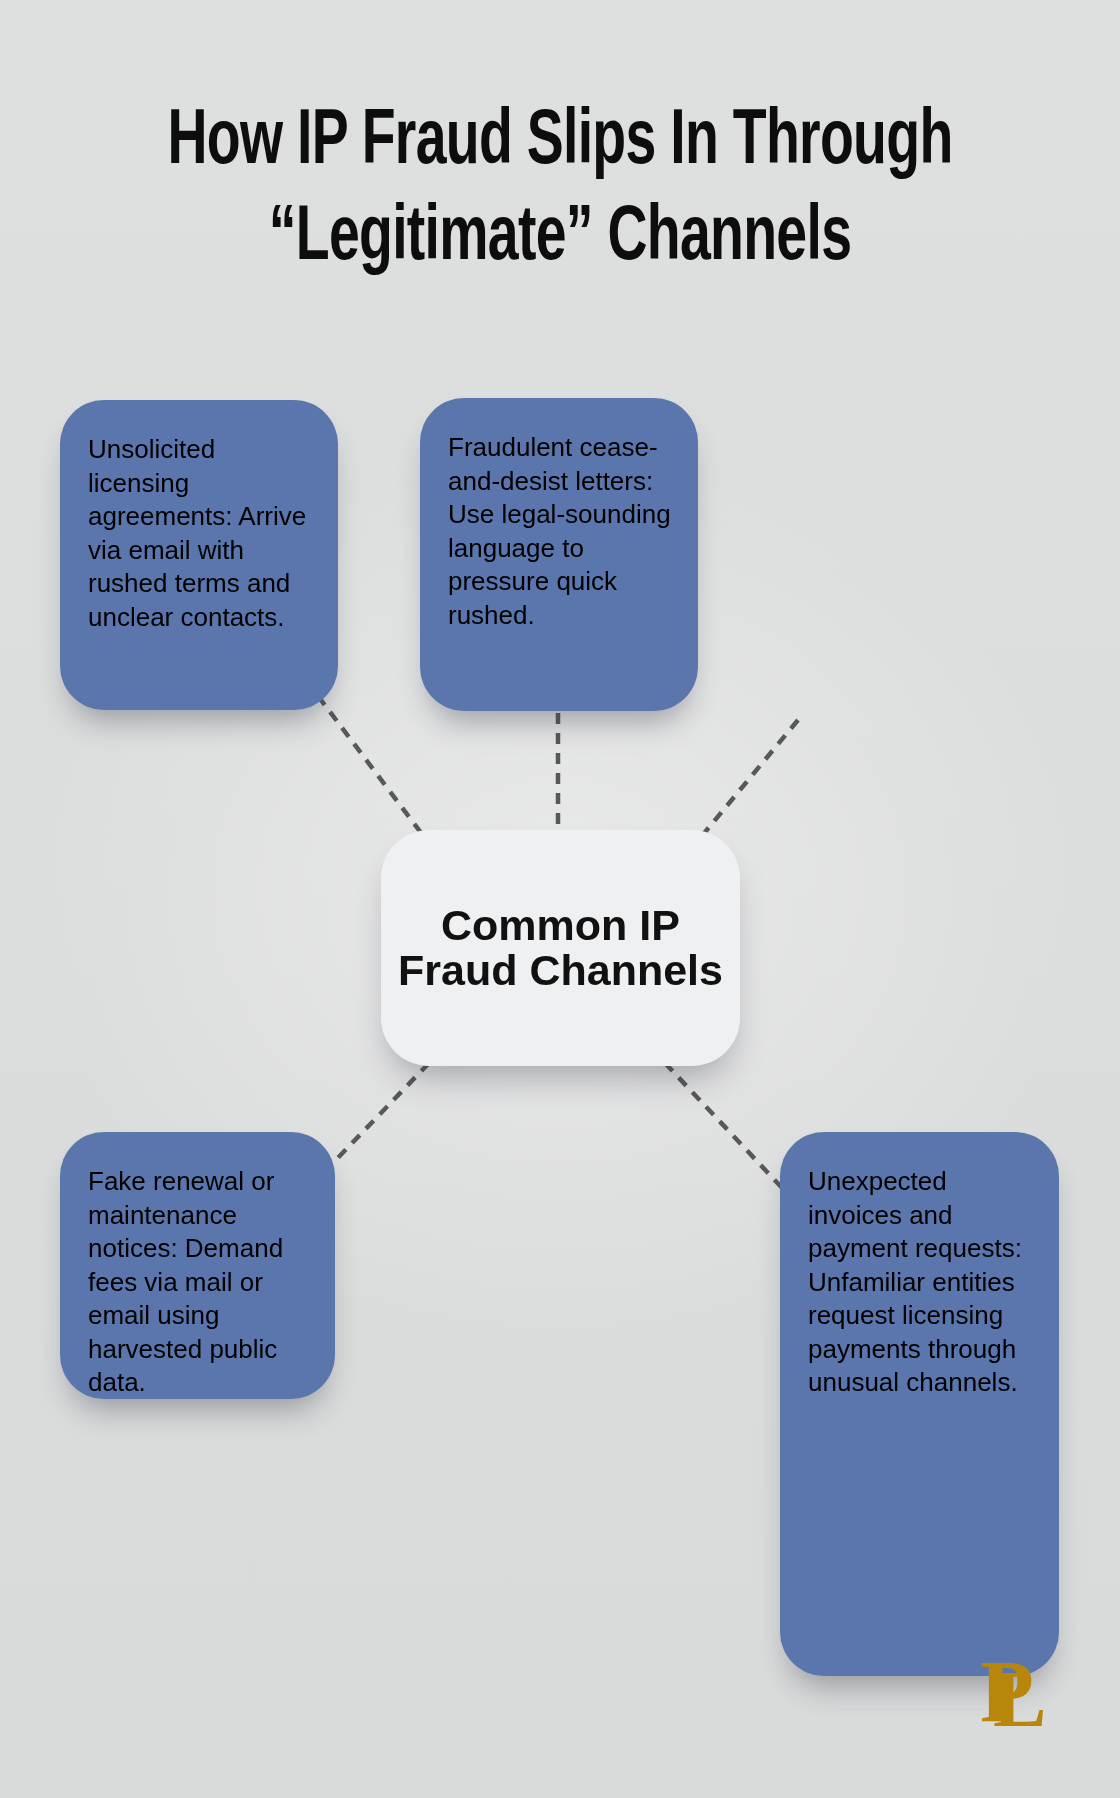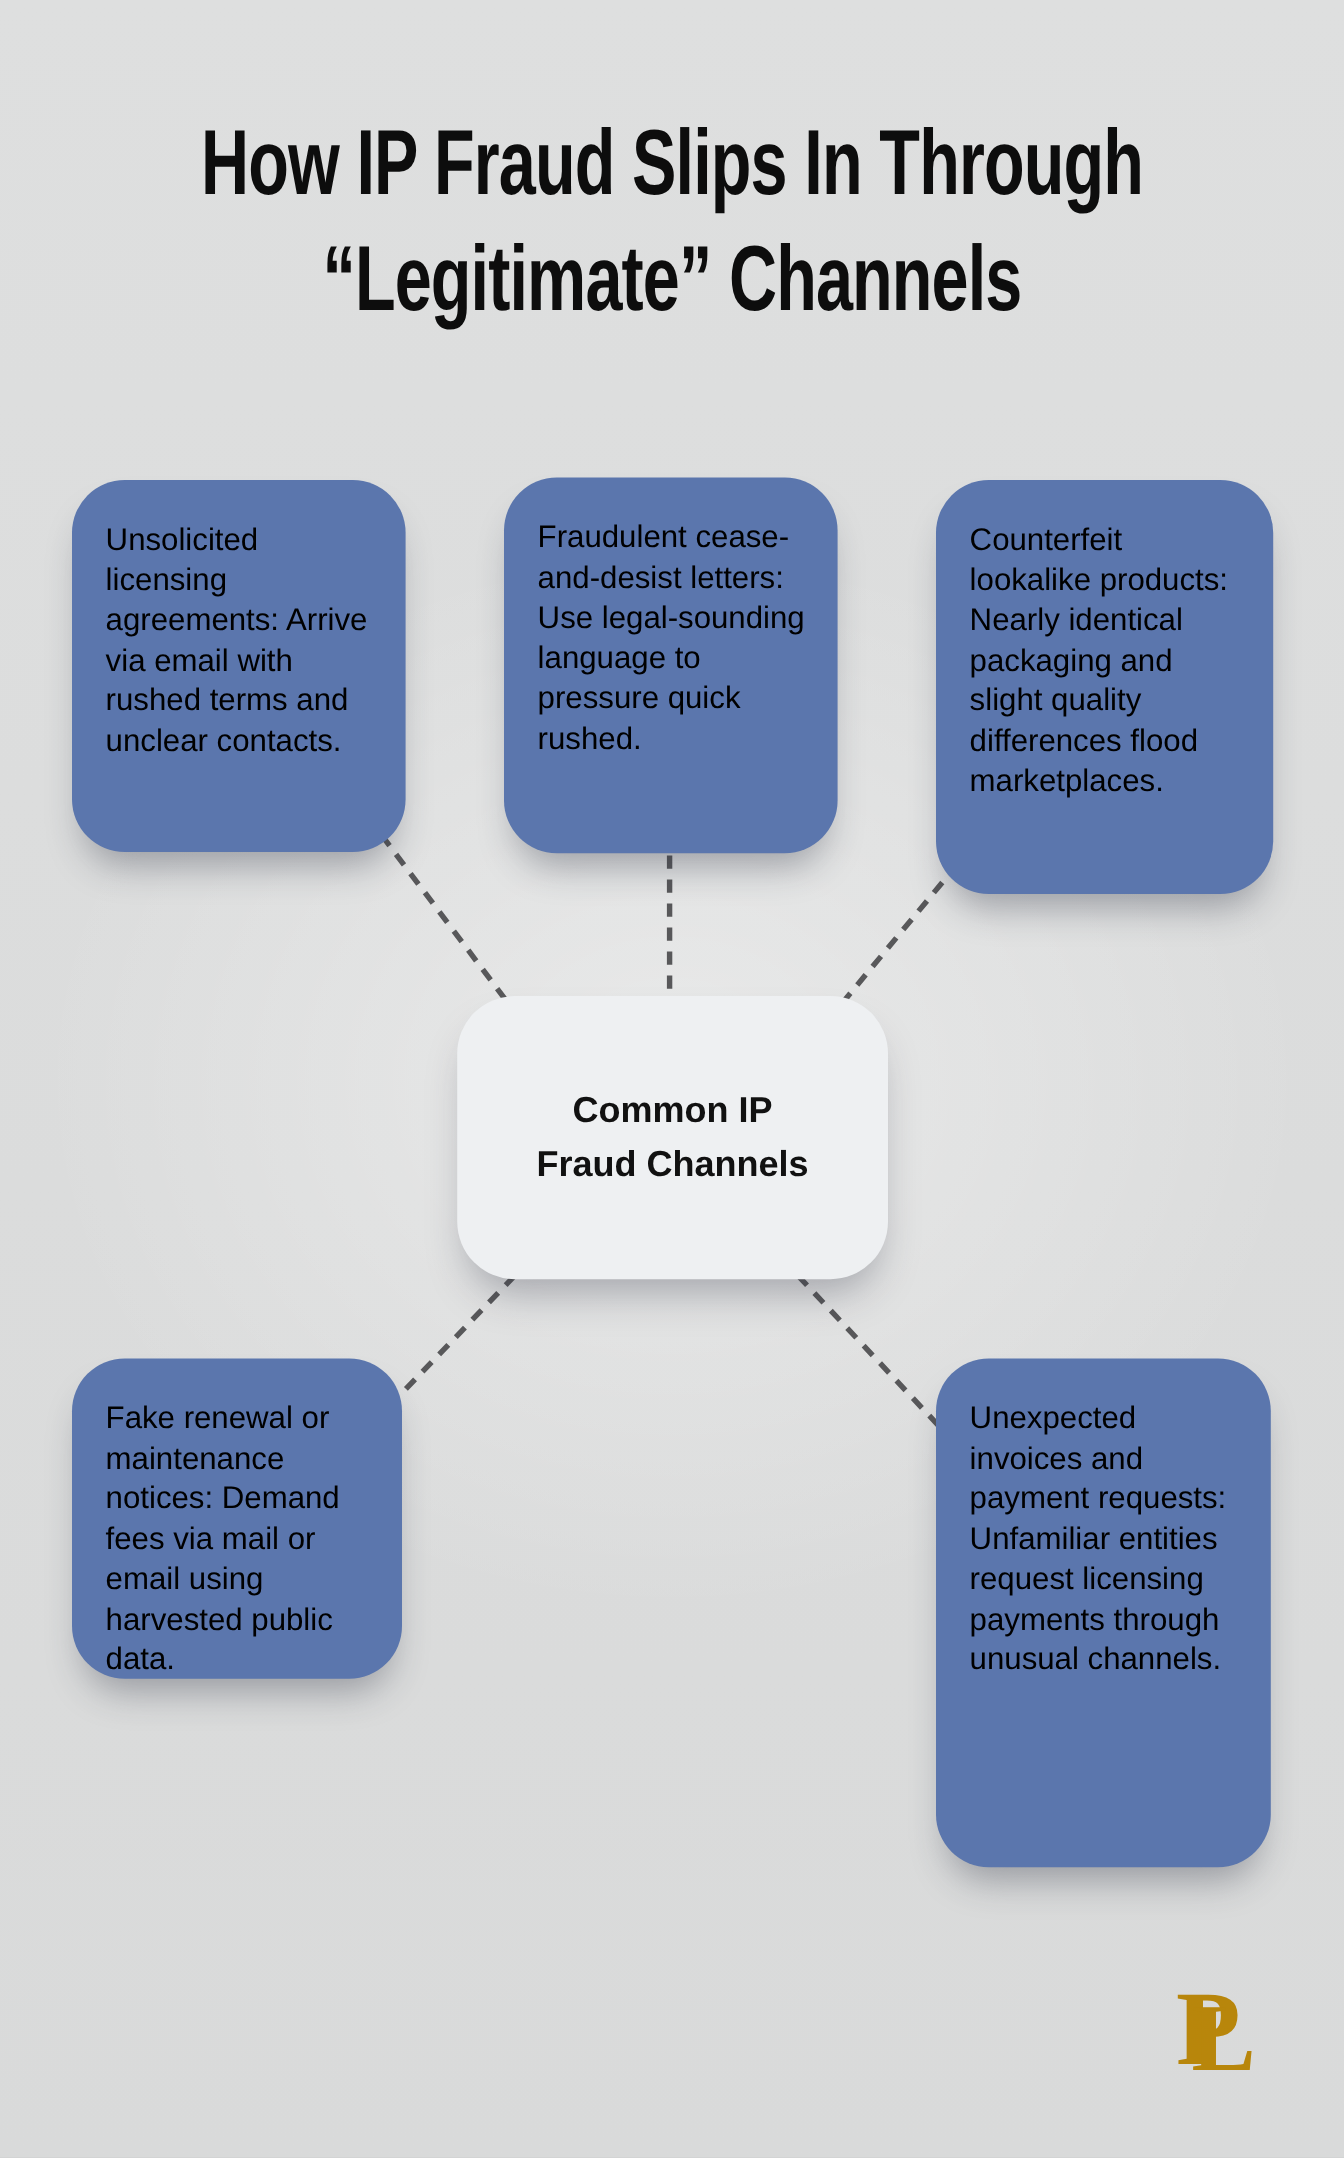--- a/index.html
+++ b/index.html
@@ -127,9 +127,6 @@
     <p>Fraudulent cease-and-desist letters: Use legal-sounding language to pressure quick rushed.</p>
   </div>
 
-  <div class="node node-tr">
-    <p>Counterfeit lookalike products: Nearly identical packaging and slight quality differences flood marketplaces.</p>
-  </div>
 
   <div class="node node-bl">
     <p>Fake renewal or maintenance notices: Demand fees via mail or email using harvested public data.</p>

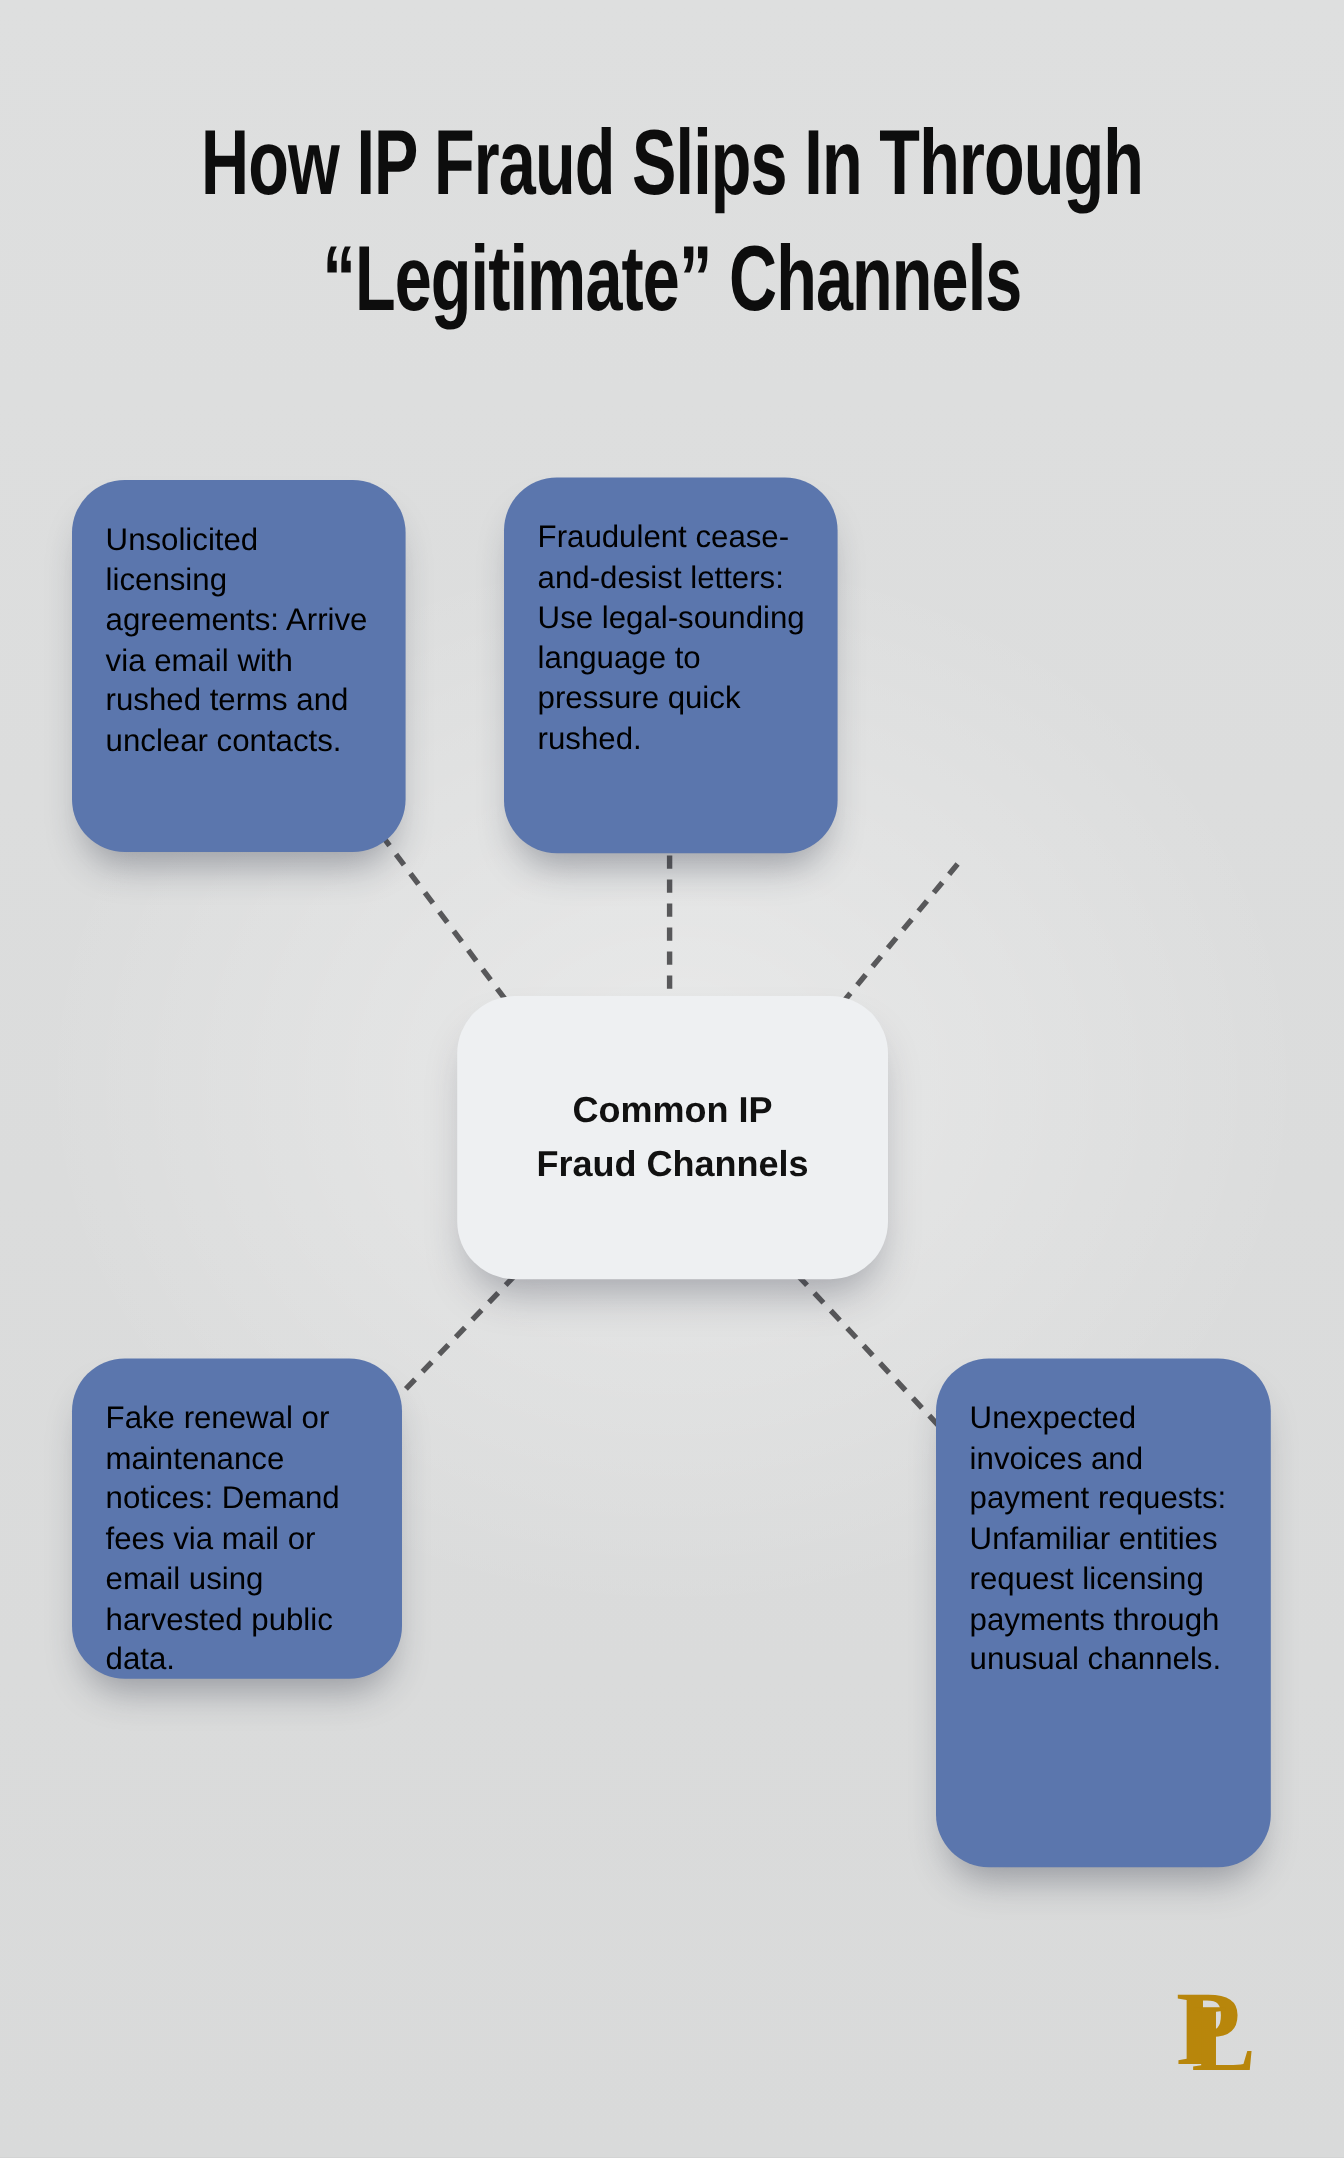--- a/index.html
+++ b/index.html
@@ -81,7 +81,7 @@
     text-align: center;
     color: #111111;
     font-weight: 700;
-    font-size: 30px;
+    font-size: 43px;
     line-height: 45px;
   }
   .center-node span { display: block; }

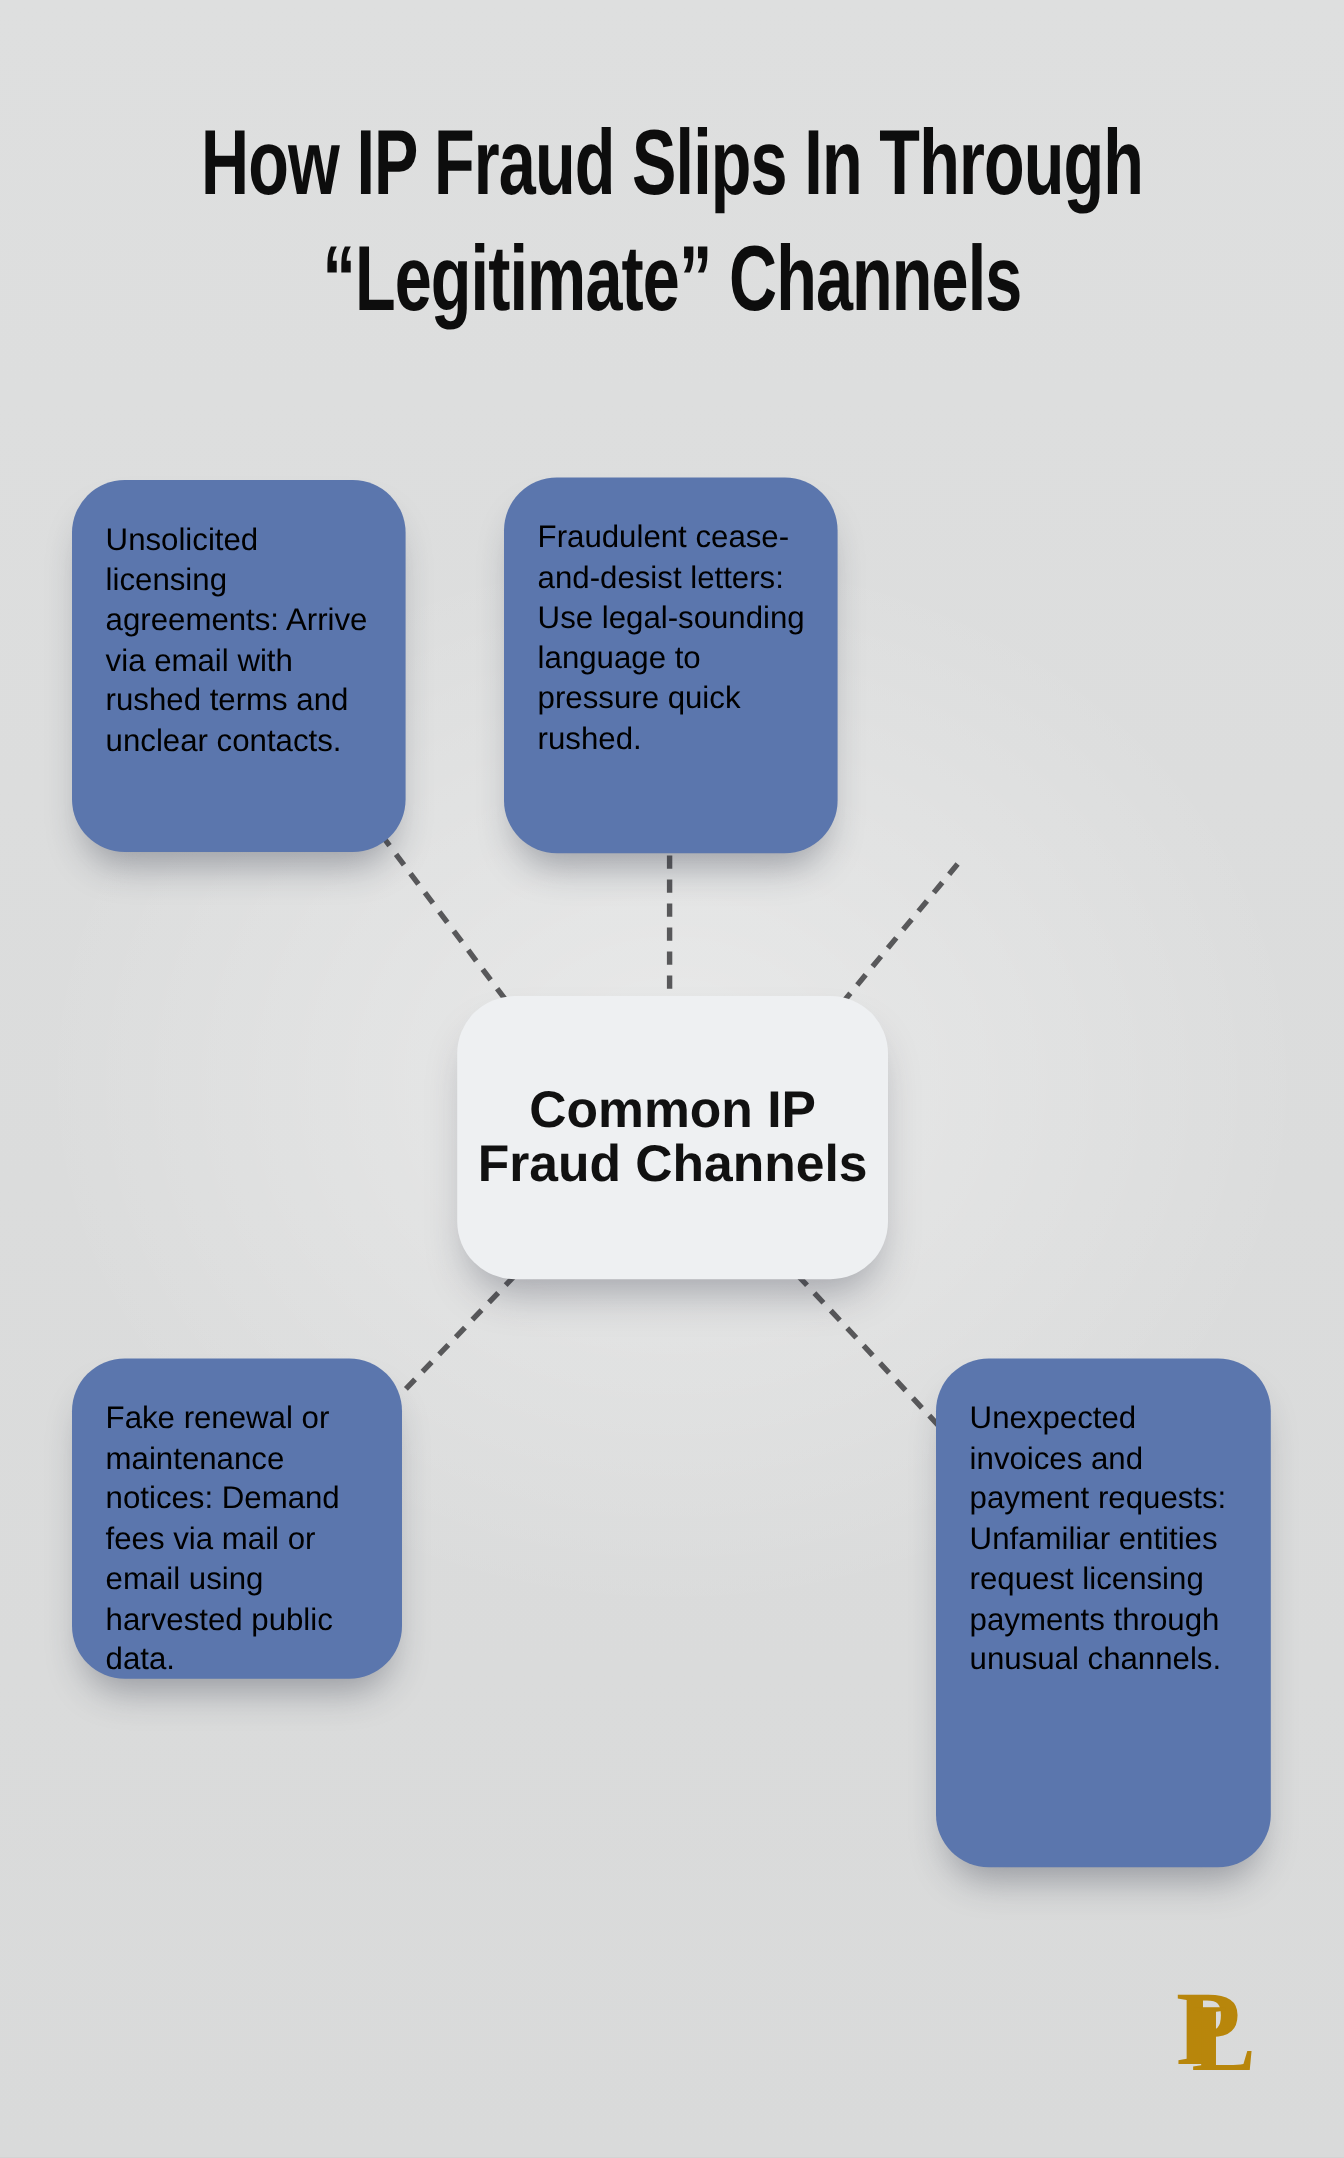--- a/index.html
+++ b/index.html
@@ -63,7 +63,7 @@
   .node-tm { left: 420px; top: 398px;  width: 278px; height: 313px; }
   .node-tr { left: 780px; top: 400px;  width: 281px; height: 345px; }
   .node-bl { left: 60px;  top: 1132px; width: 275px; height: 267px; }
-  .node-br { left: 780px; top: 1132px; width: 279px; height: 424px; }
+  .node-br { left: 780px; top: 1132px; width: 279px; height: 544px; }
 
   
   .center-node {

